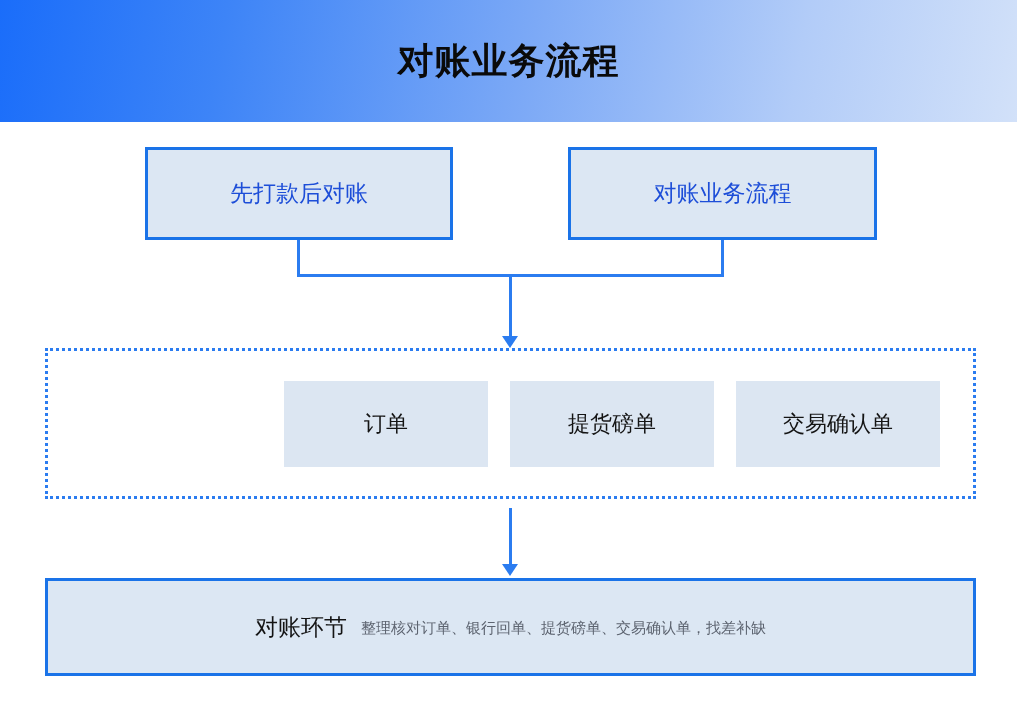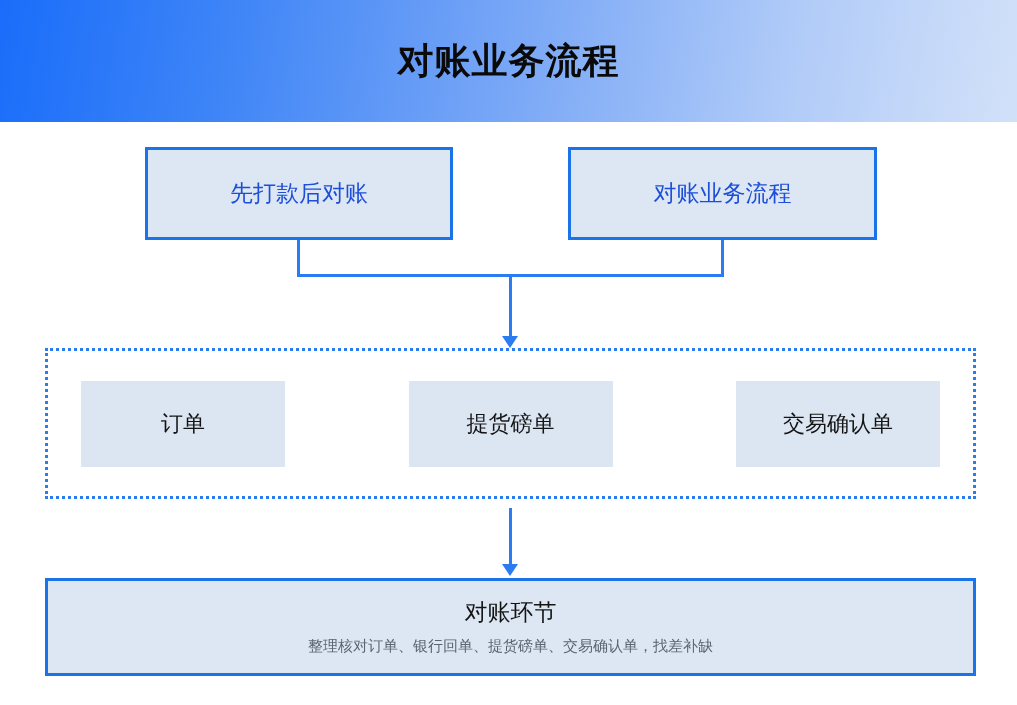--- a/index.html
+++ b/index.html
@@ -98,7 +98,7 @@
     border: 3px dotted #2b7cf0;
     display: flex;
     align-items: center;
-    justify-content: space-between;
+    justify-content: flex-end;
     padding: 0 33px;
     gap: 22px;
   }

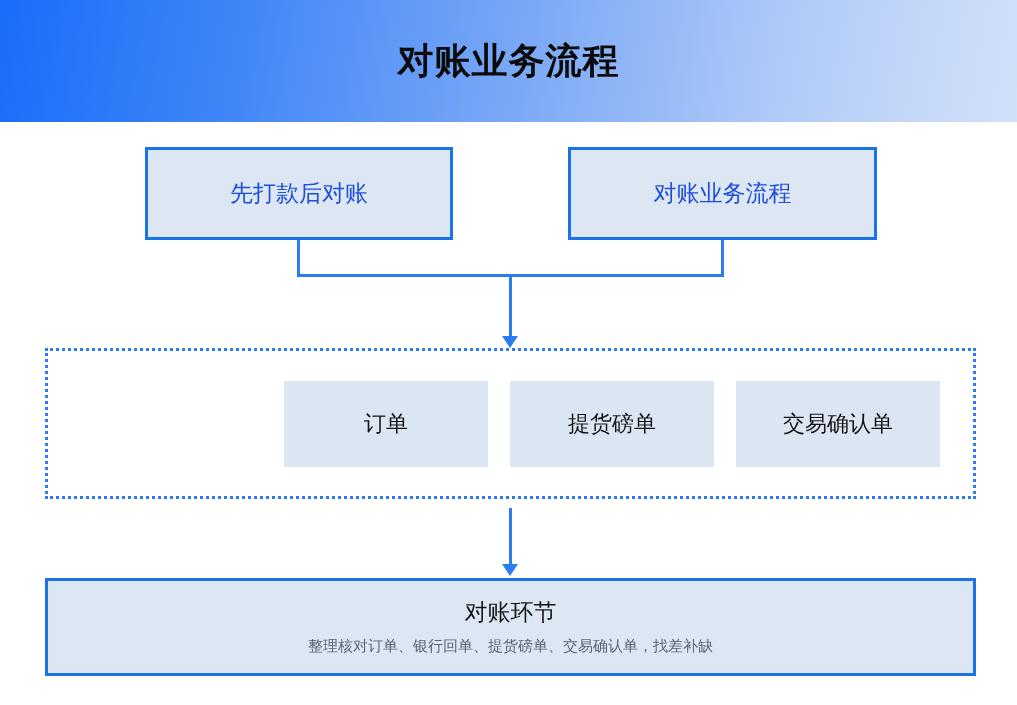--- a/index.html
+++ b/index.html
@@ -133,7 +133,7 @@
     border: 3px solid #1a73e8;
     background: #dce7f3;
     display: flex;
-    flex-direction: column;
+    flex-direction: row;
     align-items: center;
     justify-content: center;
     gap: 14px;

